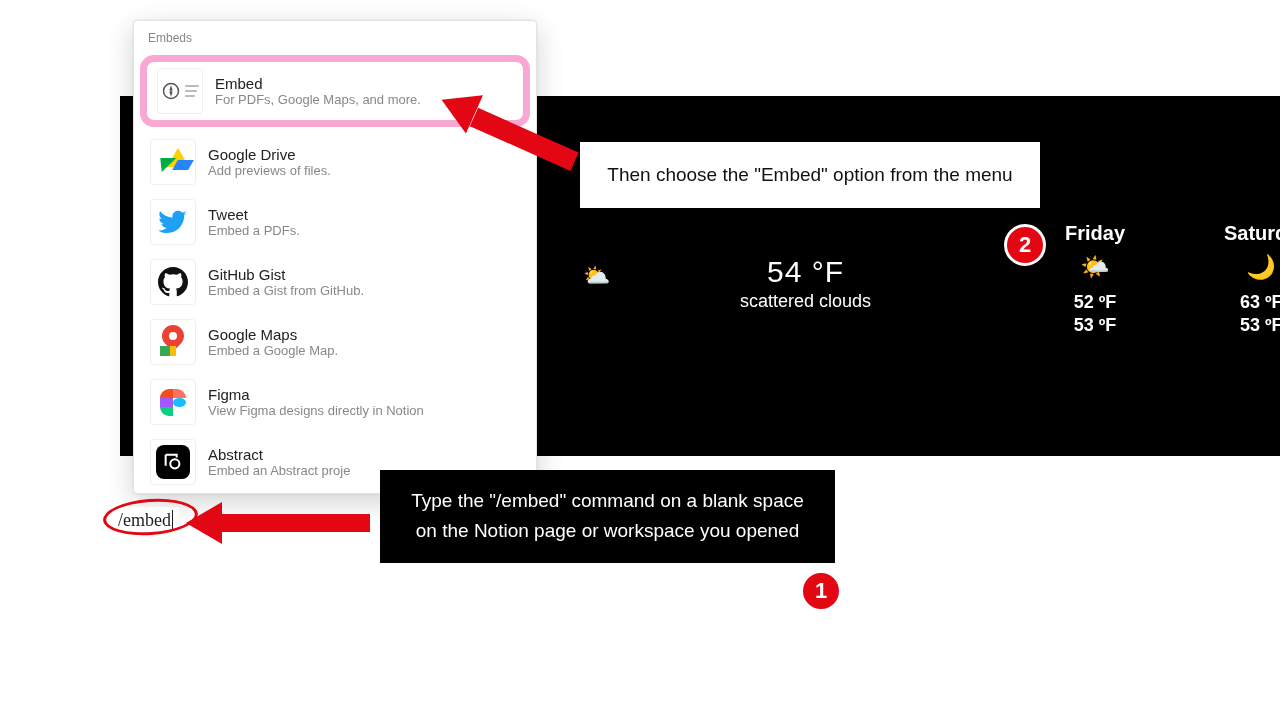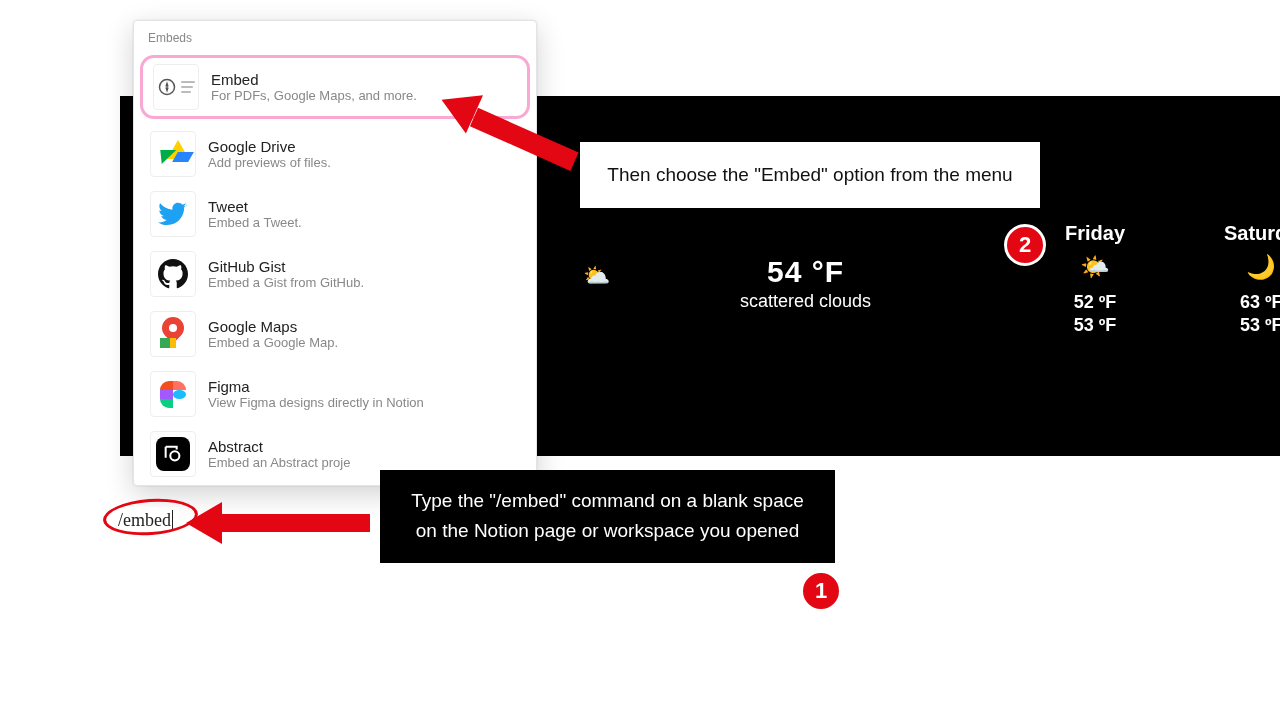--- a/index.html
+++ b/index.html
@@ -28,7 +28,7 @@
   .menu-item .title { font-size: 15px; color: #222; font-weight: 500; white-space:nowrap; overflow:hidden; text-overflow:ellipsis; }
   .menu-item .sub { font-size: 13px; color: #888; white-space:nowrap; overflow:hidden; text-overflow:ellipsis; }
 
-  .menu-item.highlight { border: 3px solid #f9a8d4; border-radius: 14px; background:#fff; margin: 4px 6px 6px; }
+  .menu-item.highlight { border: 7px solid #f9a8d4; border-radius: 14px; background:#fff; margin: 4px 6px 6px; }
 
   .embed-icon-lines { display:flex; flex-direction:column; gap:3px; margin-left:4px; }
   .embed-icon-lines span { display:block; width:12px; height:2px; background:#bbb; border-radius:1px; }

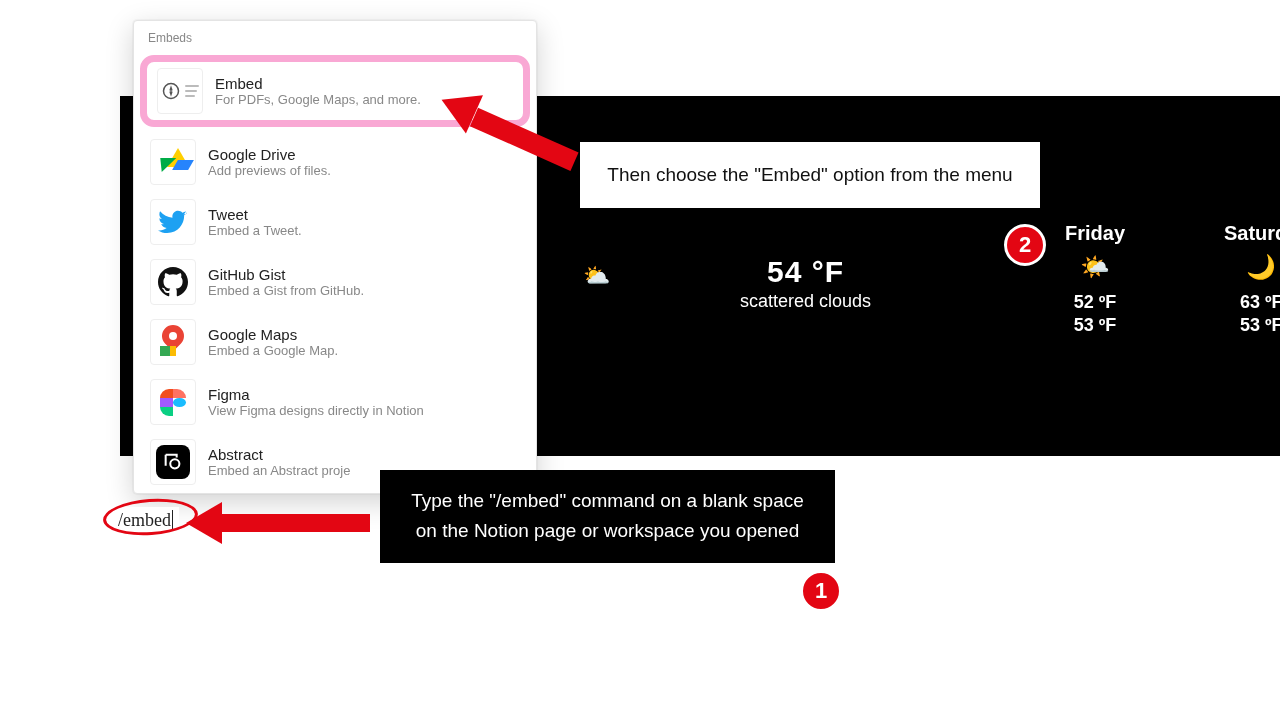--- a/index.html
+++ b/index.html
@@ -143,7 +143,7 @@
     </div>
     <div class="texts">
       <div class="title">Tweet</div>
-      <div class="sub">Embed a Tweet.</div>
+      <div class="sub">Embed a PDFs.</div>
     </div>
   </div>
 

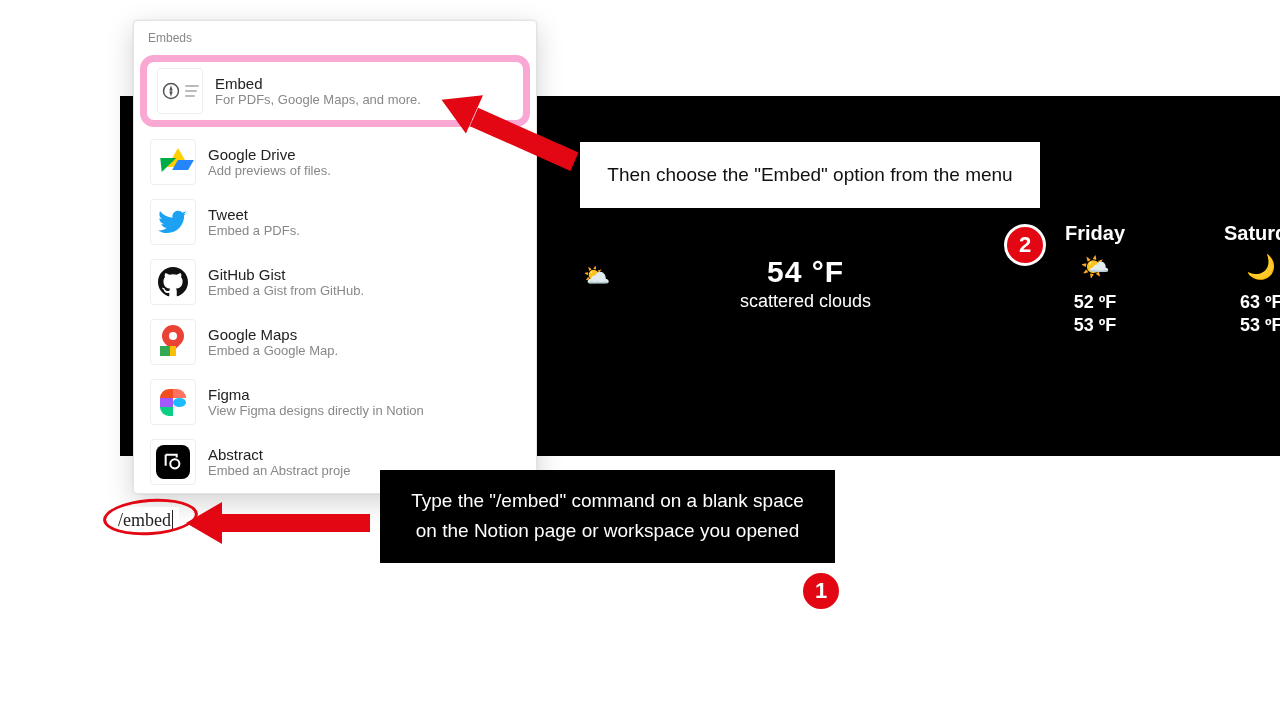--- a/index.html
+++ b/index.html
@@ -9,7 +9,7 @@
 
   .weather { position: absolute; color: #fff; font-family: Arial, sans-serif; }
   .weather-main { left: 740px; top: 255px; text-align: center; }
-  .weather-main .temp { font-size: 30px; font-weight: bold; letter-spacing: 1px; }
+  .weather-main .temp { font-size: 30px; font-weight: normal; letter-spacing: 1px; }
   .weather-main .cond { font-size: 18px; margin-top: 2px; }
   .weather-icon-left { position: absolute; left: 583px; top: 263px; font-size: 22px; }
 

